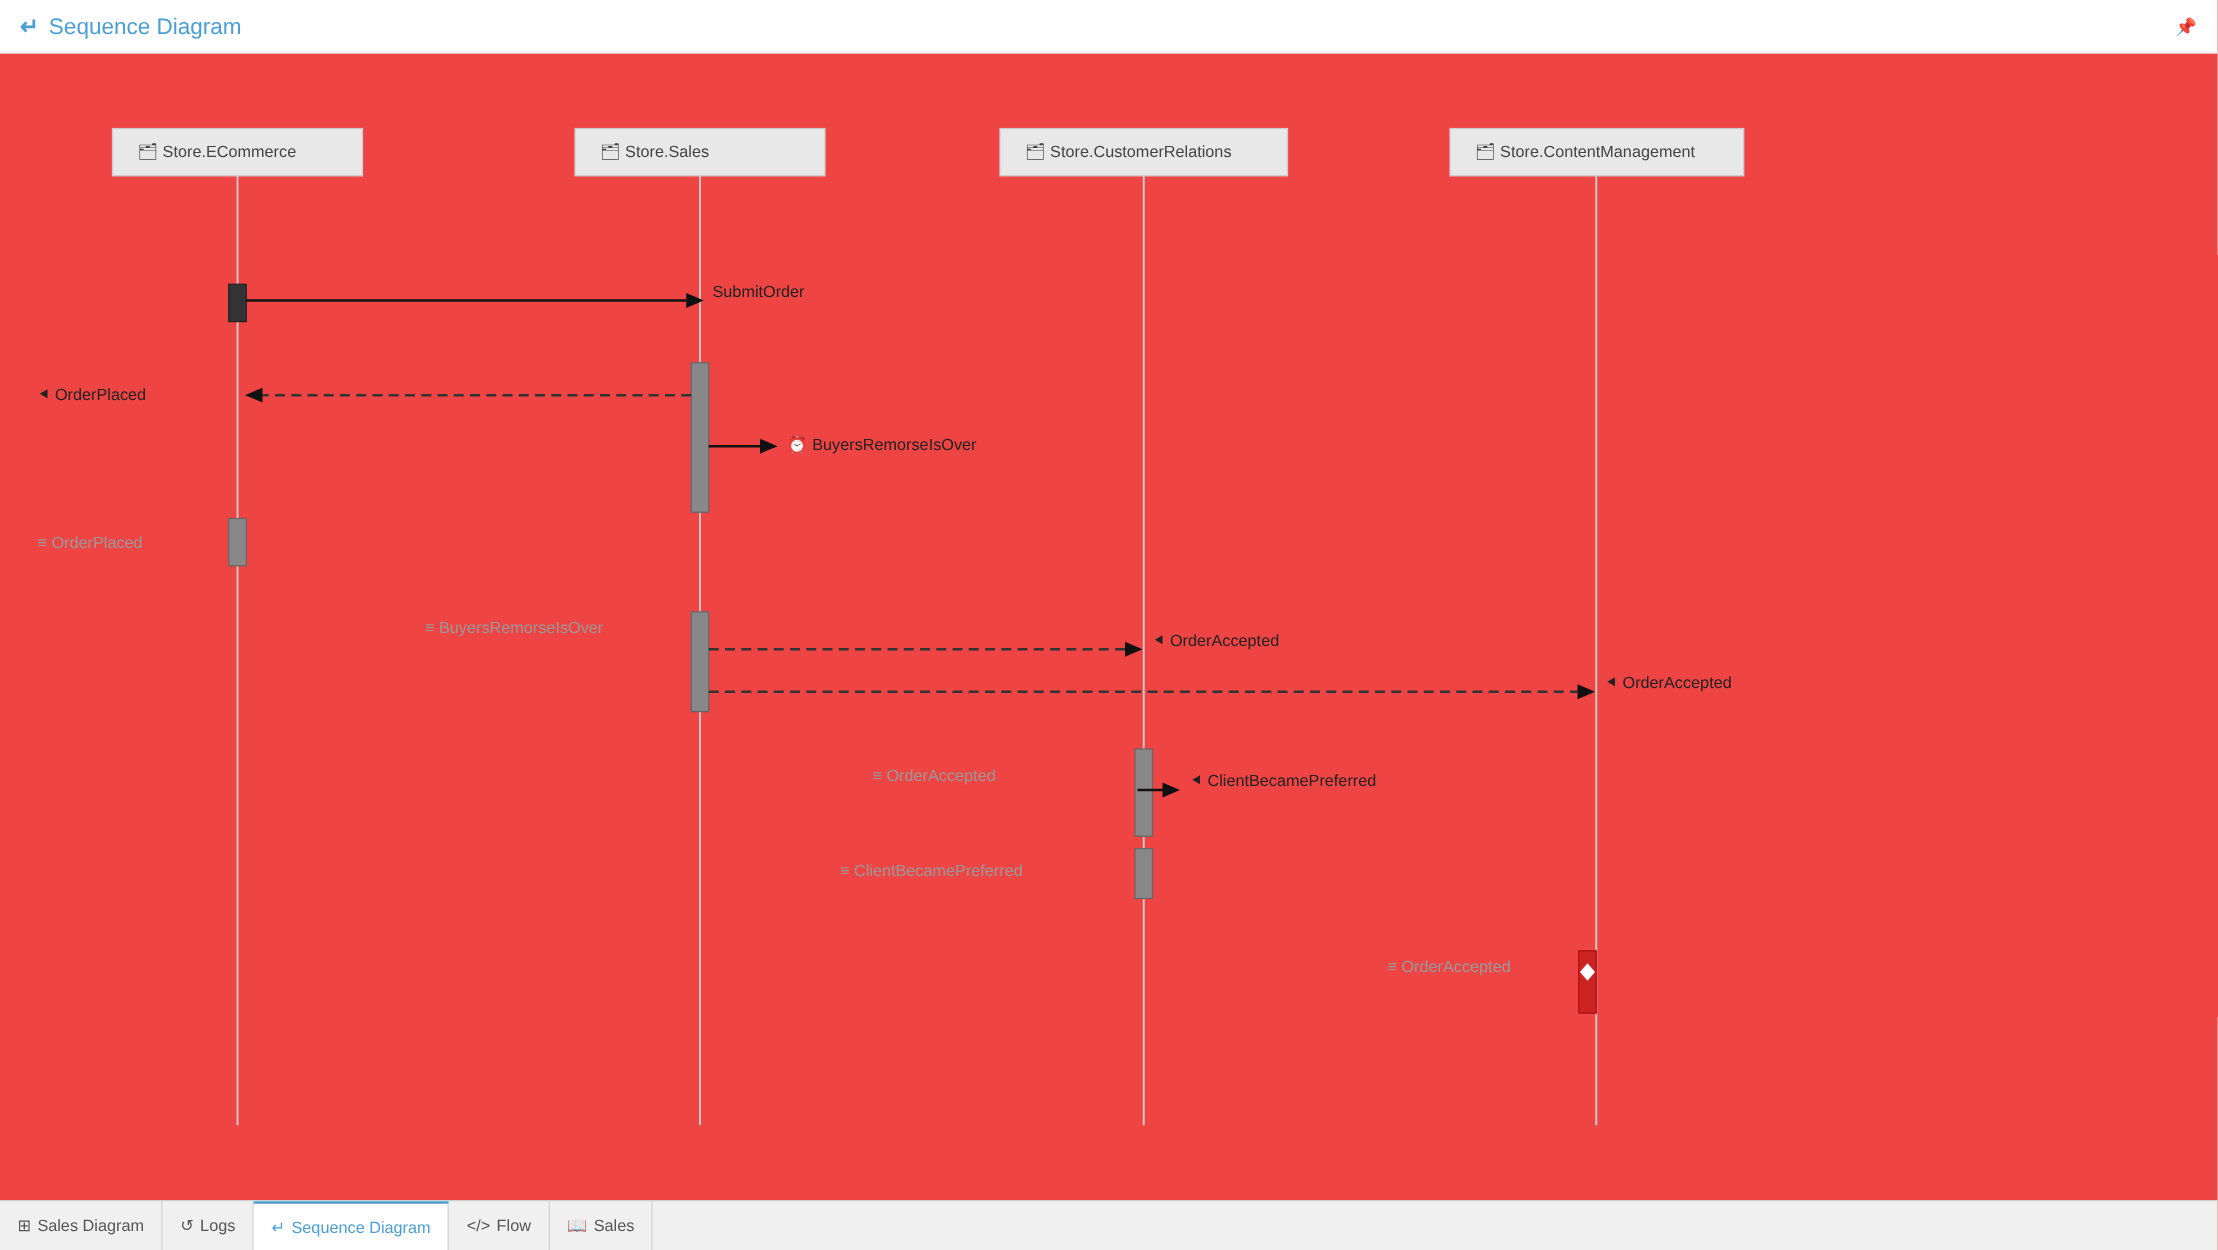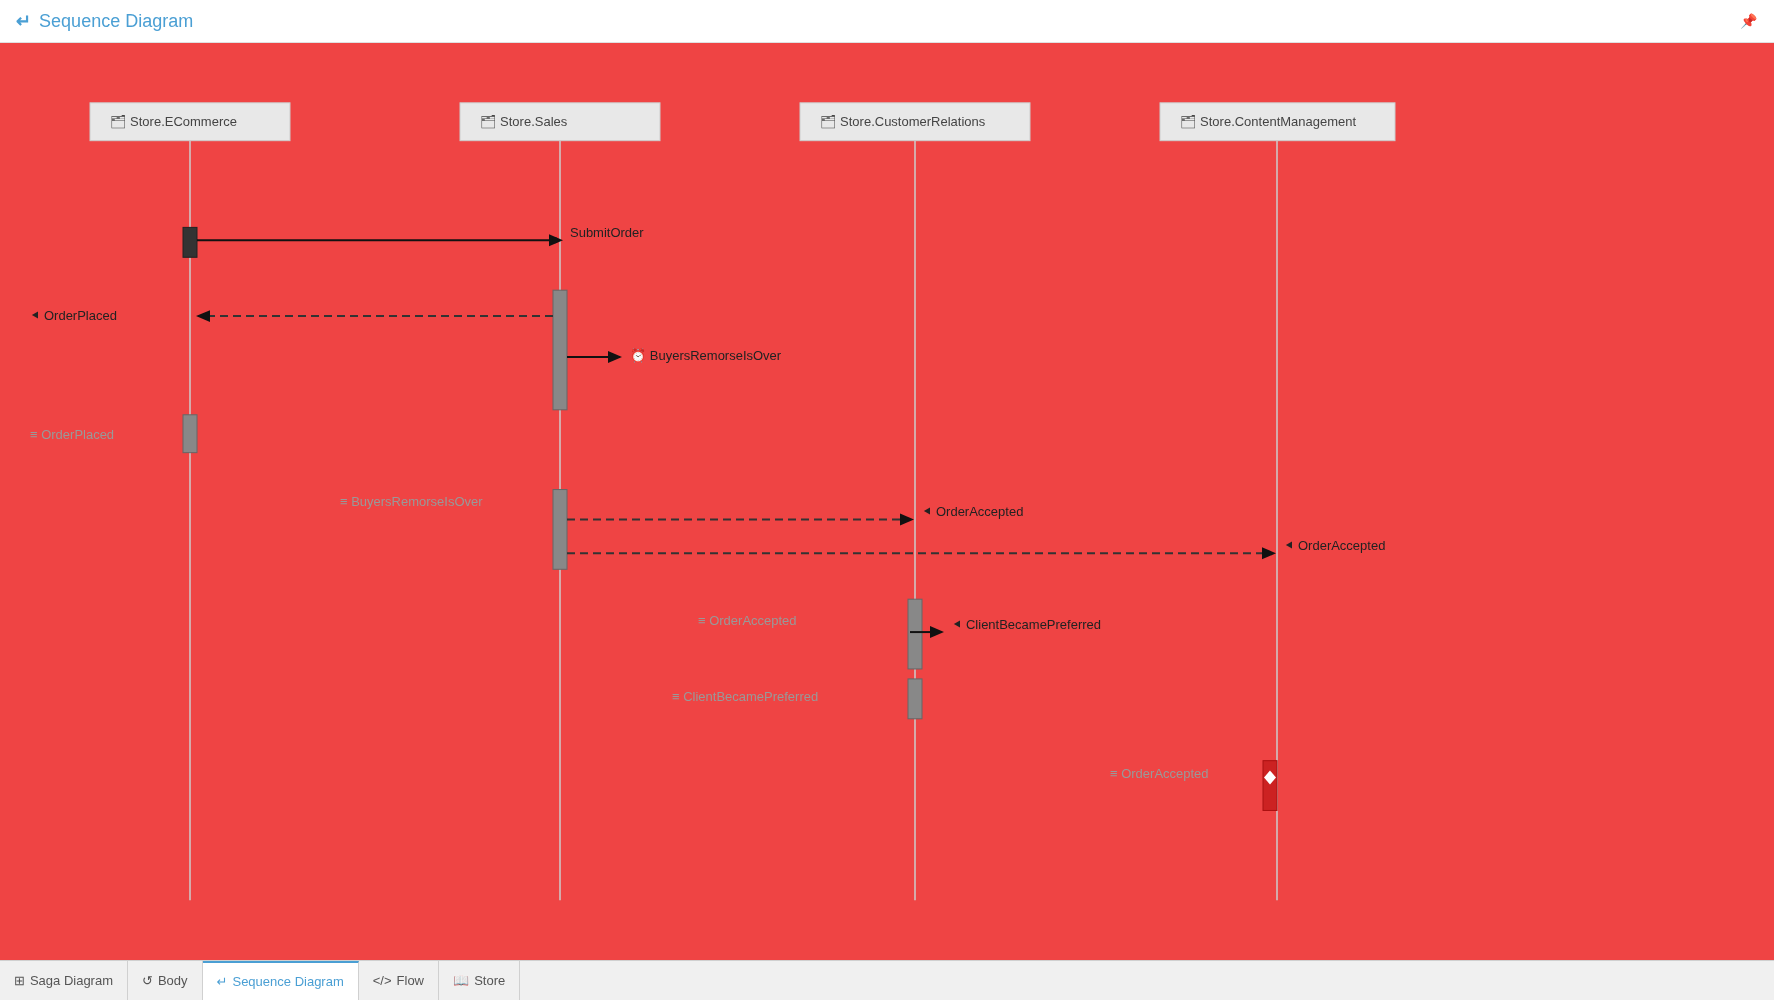--- a/index.html
+++ b/index.html
@@ -185,7 +185,7 @@
 <div class="bottom-tabs">
   <div class="tab-item">
     <span class="tab-icon">⊞</span>
-    <span>Saga Diagram</span>
+    <span>Sales Diagram</span>
   </div>
   <div class="tab-item">
     <span class="tab-icon">↺</span>

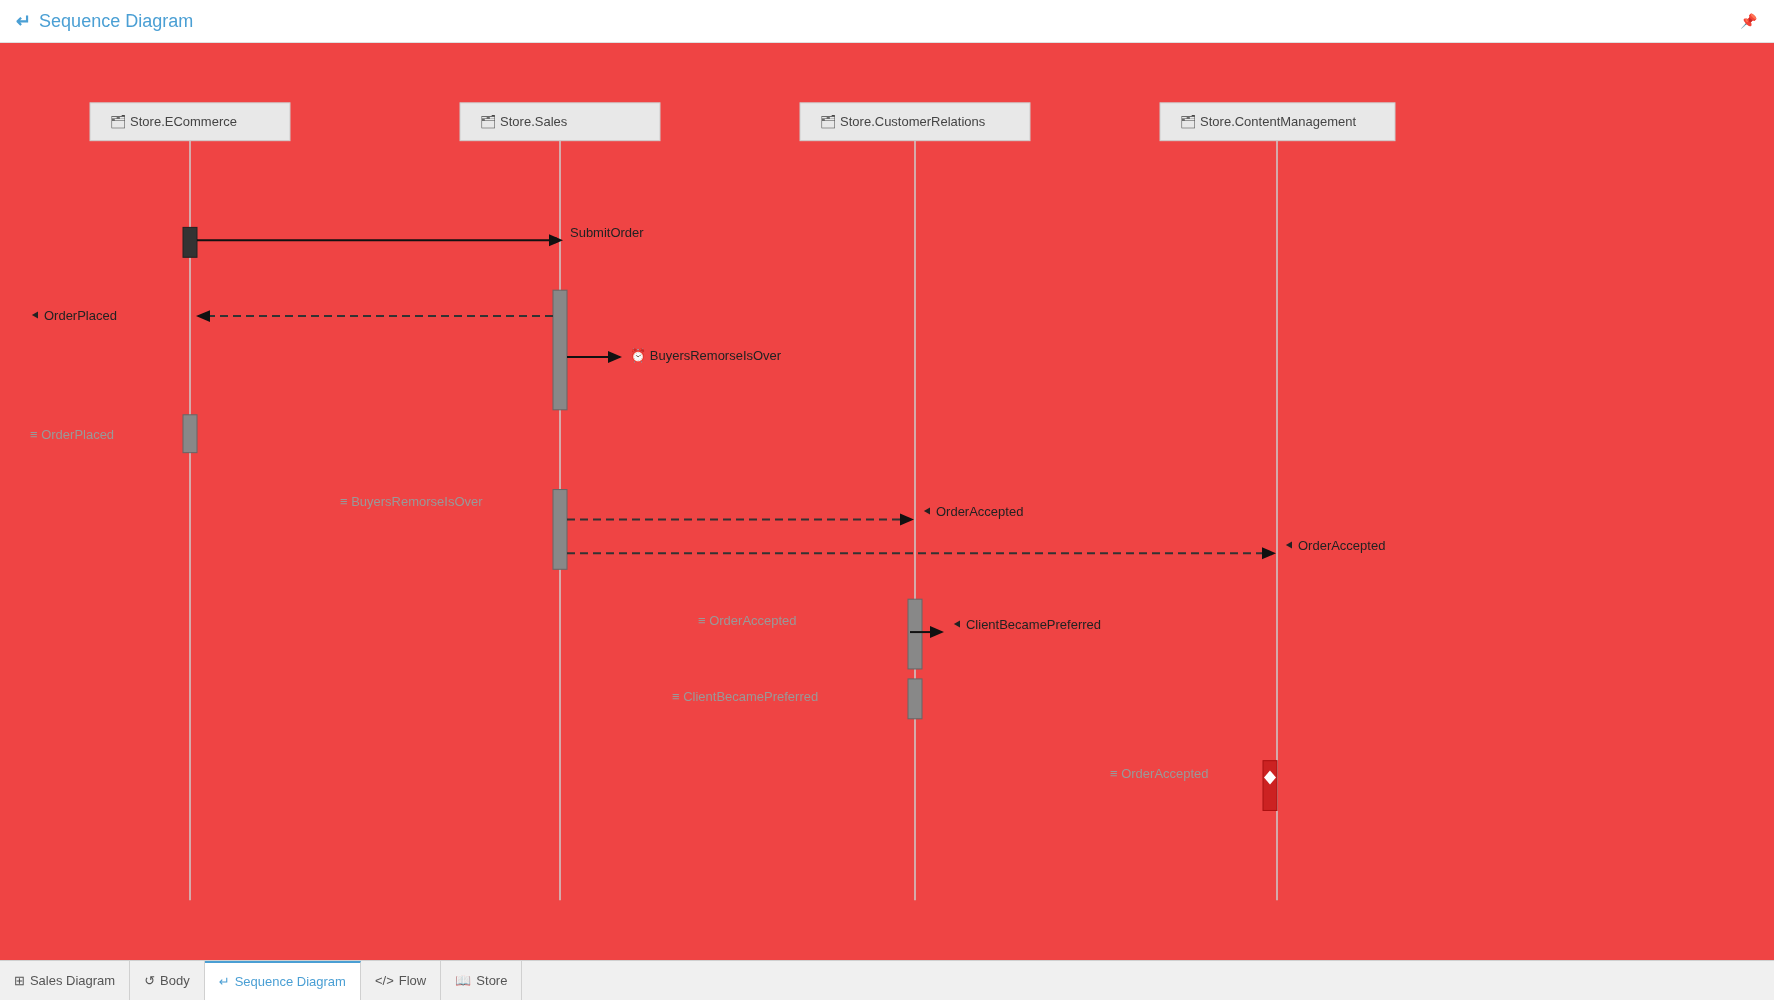--- a/index.html
+++ b/index.html
@@ -189,7 +189,7 @@
   </div>
   <div class="tab-item">
     <span class="tab-icon">↺</span>
-    <span>Body</span>
+    <span>Logs</span>
   </div>
   <div class="tab-item active">
     <span class="tab-icon">↵</span>

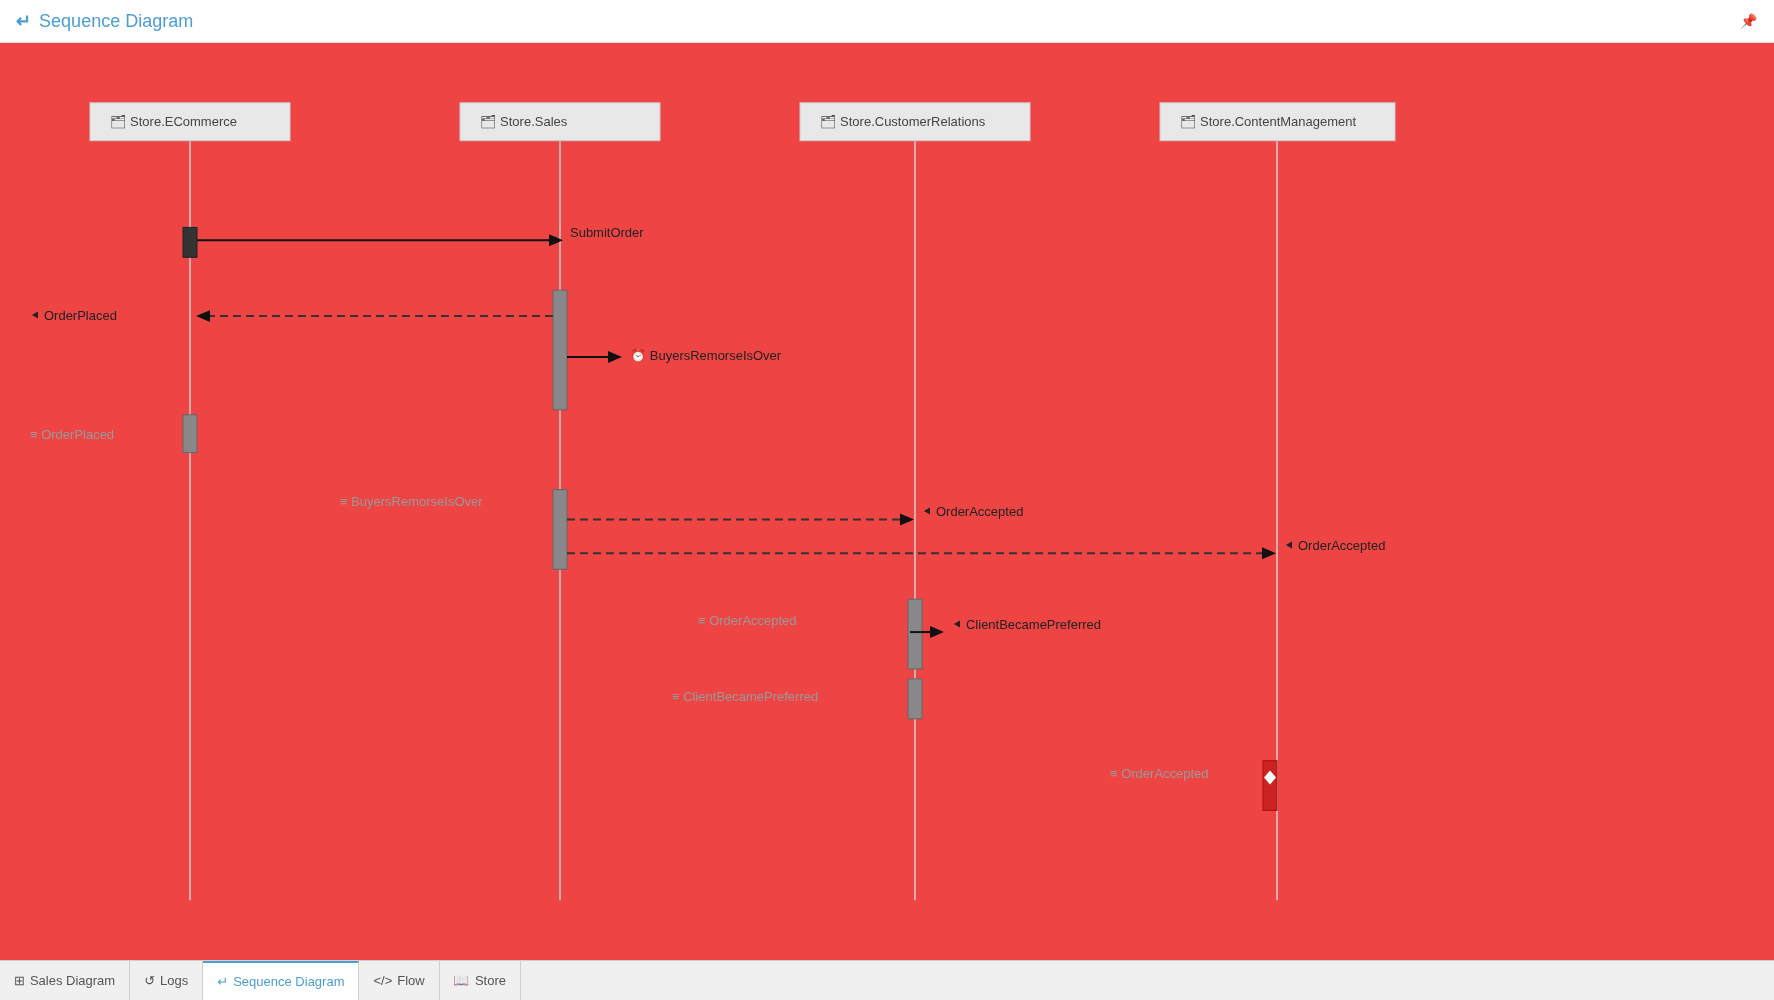--- a/index.html
+++ b/index.html
@@ -201,7 +201,7 @@
   </div>
   <div class="tab-item">
     <span class="tab-icon">📖</span>
-    <span>Store</span>
+    <span>Sales</span>
   </div>
 </div>
 

